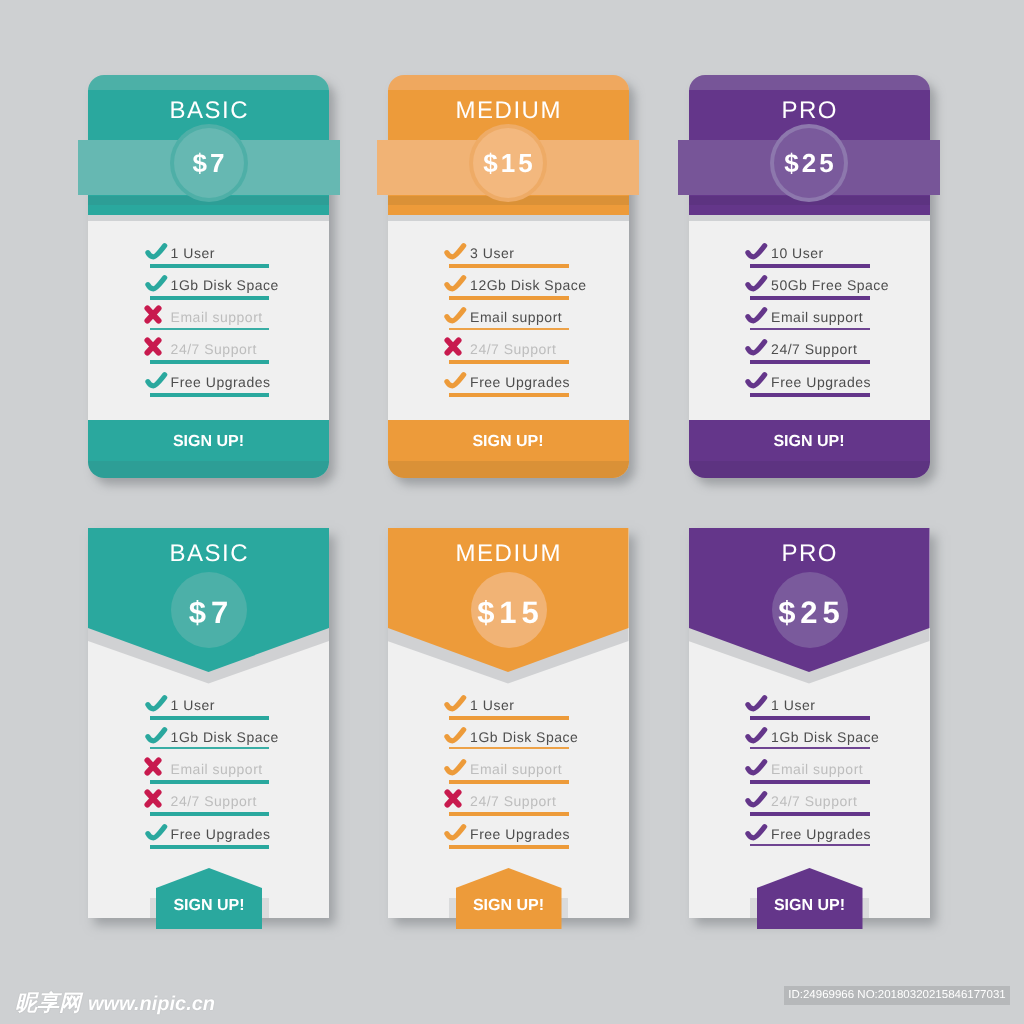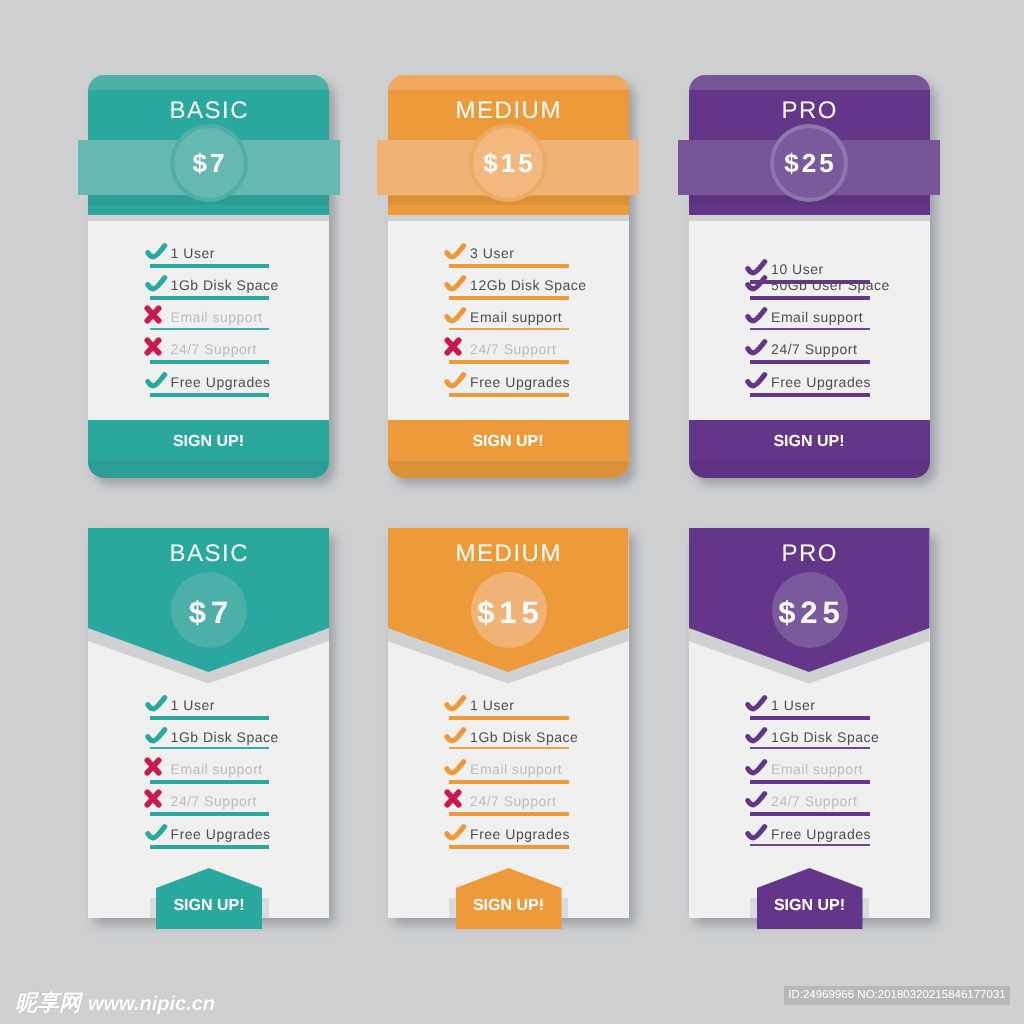--- a/index.html
+++ b/index.html
@@ -268,7 +268,7 @@
     <div class="price">$25</div>
     <div class="r-ctalabel">SIGN UP!</div>
     <div class="features r-features">
-      <div class="feat" style="top:16px">
+      <div class="feat" style="top:0px">
         <span class="feat-ico">
               <svg viewBox="0 0 23 19">
                 <path d="M2.9 10.7 C4.3 13.5 6.1 14.8 8.5 14.8 C11.3 14.8 16.0 8.3 19.7 3.7" stroke="currentColor" stroke-width="5.2" stroke-linecap="round" stroke-linejoin="round" fill="none"></path>

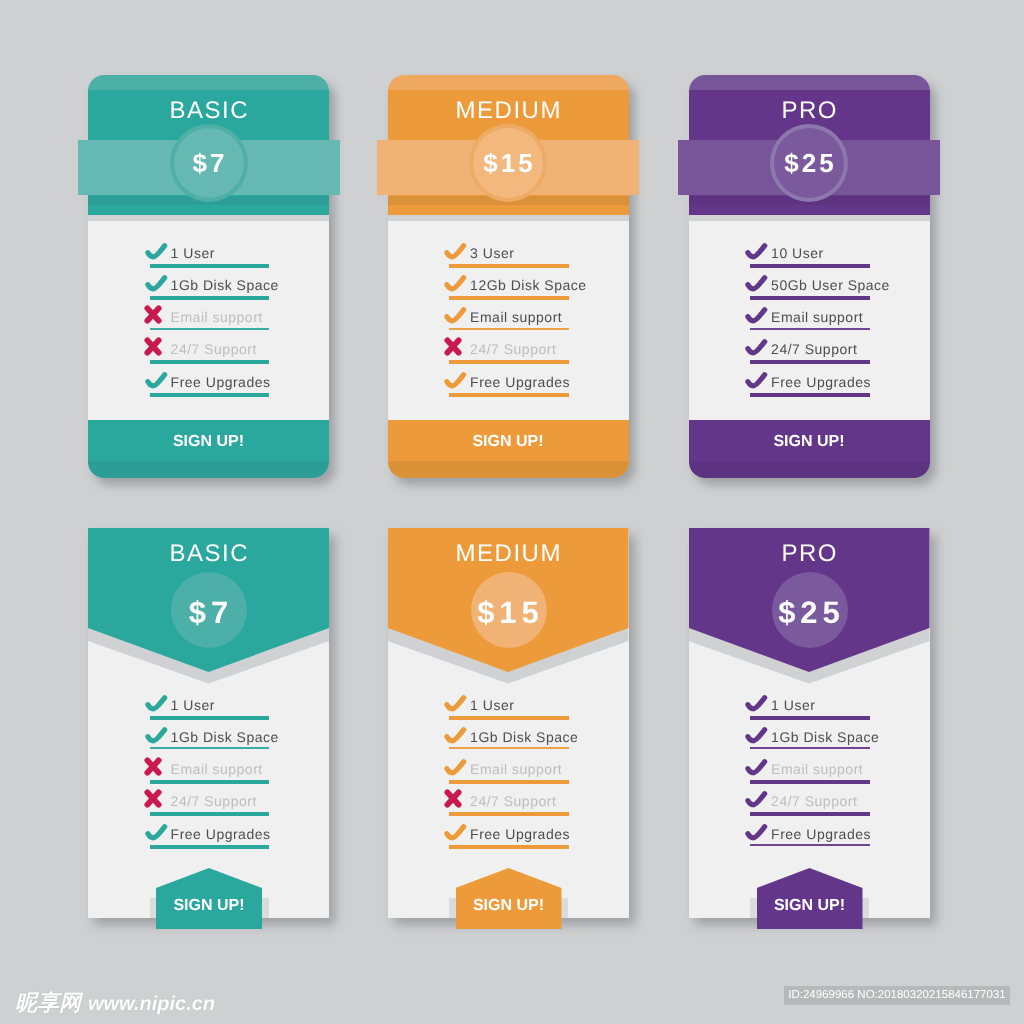--- a/index.html
+++ b/index.html
@@ -283,7 +283,7 @@
                 <path d="M2.9 10.7 C4.3 13.5 6.1 14.8 8.5 14.8 C11.3 14.8 16.0 8.3 19.7 3.7" stroke="currentColor" stroke-width="5.2" stroke-linecap="round" stroke-linejoin="round" fill="none"></path>
               </svg>
             </span>
-        <span class="feat-label">50Gb User Space</span>
+        <span class="feat-label">50Gb Free Space</span>
         <span class="feat-rule thick"></span>
       </div>
       <div class="feat" style="top:64.6px">

